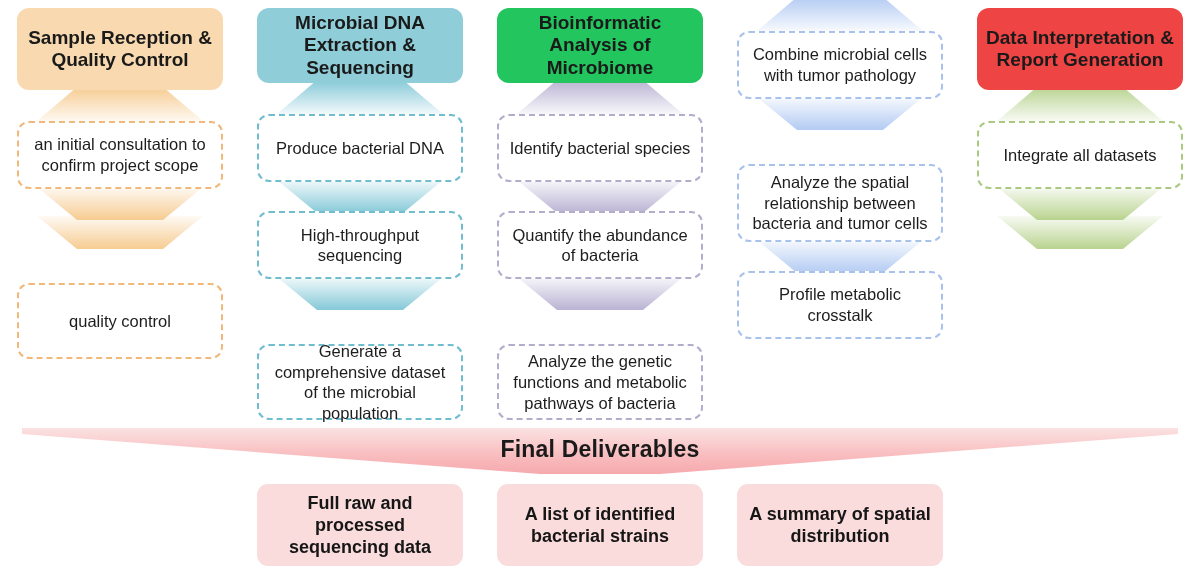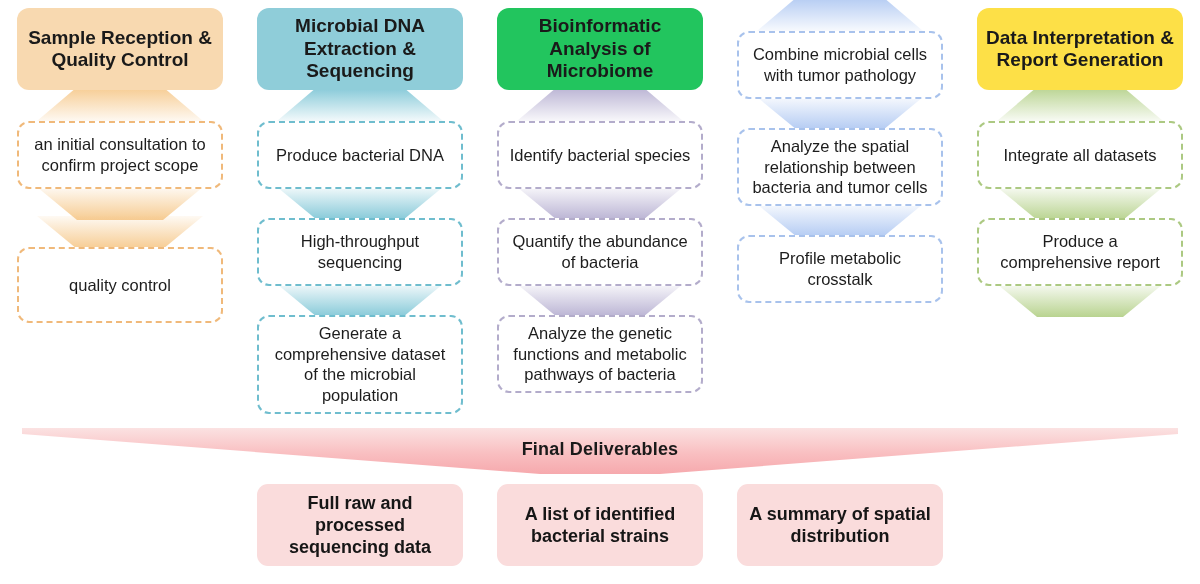--- a/index.html
+++ b/index.html
@@ -290,7 +290,7 @@
     </div>
 
     <div class="column">
-      <div class="col-header" style="background: #fde047;">Data Interpretation &amp; Report Generation</div>
+      <div class="col-header" style="background: #ef4444;">Data Interpretation &amp; Report Generation</div>
       <div class="connector c-head">
         <svg viewBox="0 0 206 34" preserveAspectRatio="none">
           <defs>

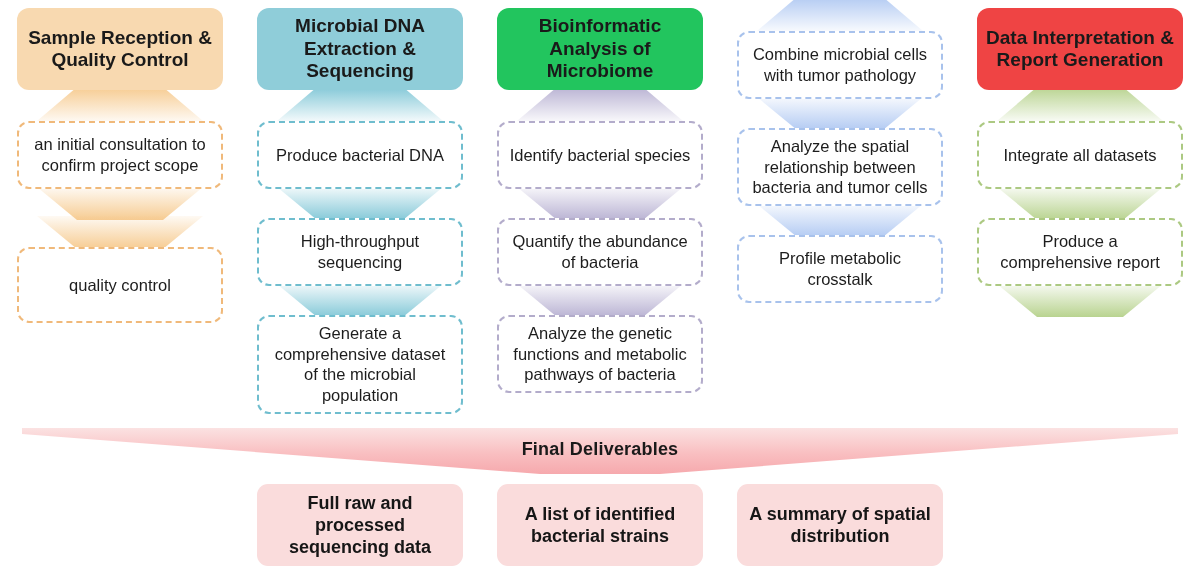--- a/index.html
+++ b/index.html
@@ -94,7 +94,7 @@
     position: relative;
     z-index: 2;
   }
-  .step-box.tall { min-height: 76px; }
+  .step-box.tall { min-height: 76px; margin-top: 36px; }
 
   
   .wedge-wrap {

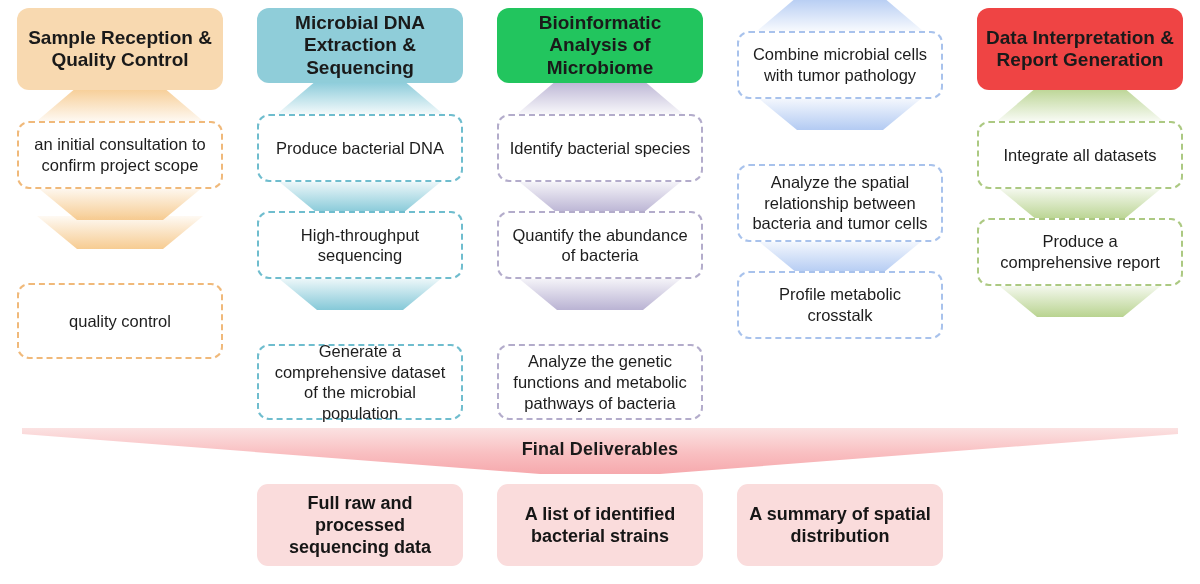--- a/index.html
+++ b/index.html
@@ -312,7 +312,6 @@
           <polygon points="20,0 186,0 146,33 60,33" fill="url(#g5b)"></polygon>
         </svg>
       </div>
-      <div class="step-box" style="border-color:#ACC982">Produce a comprehensive report</div>
       <div class="connector c-mid">
         <svg viewBox="0 0 206 33" preserveAspectRatio="none">
           <polygon points="20,0 186,0 146,33 60,33" fill="url(#g5b)"></polygon>

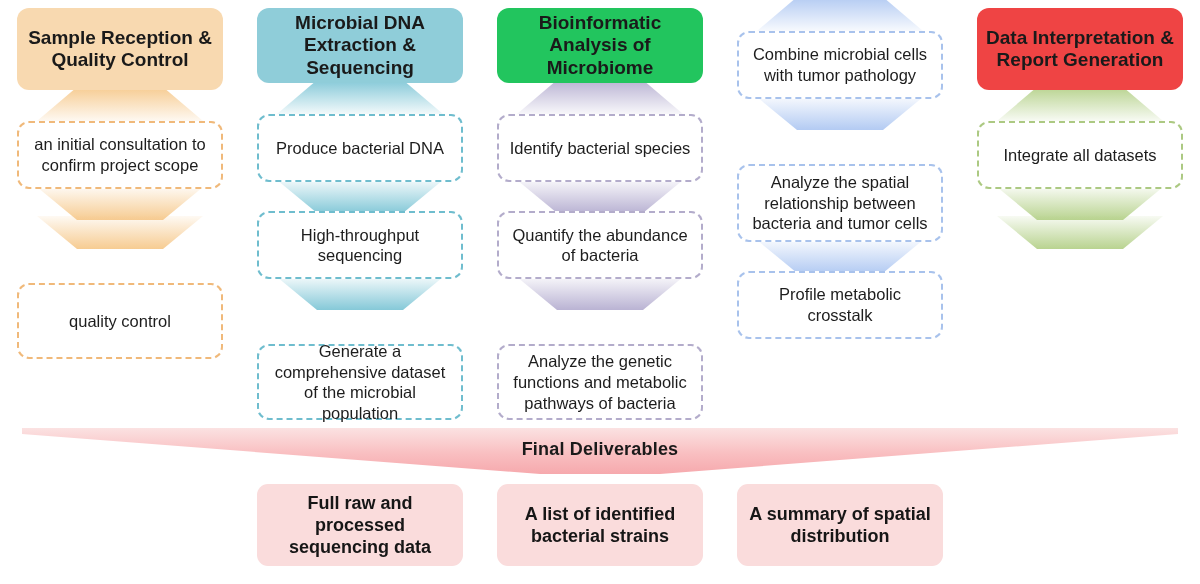--- a/index.html
+++ b/index.html
@@ -114,7 +114,7 @@
     display: flex;
     align-items: center;
     justify-content: center;
-    font-size: 18px;
+    font-size: 23px;
     font-weight: bold;
     color: #1a1a1a;
     letter-spacing: 0.2px;

